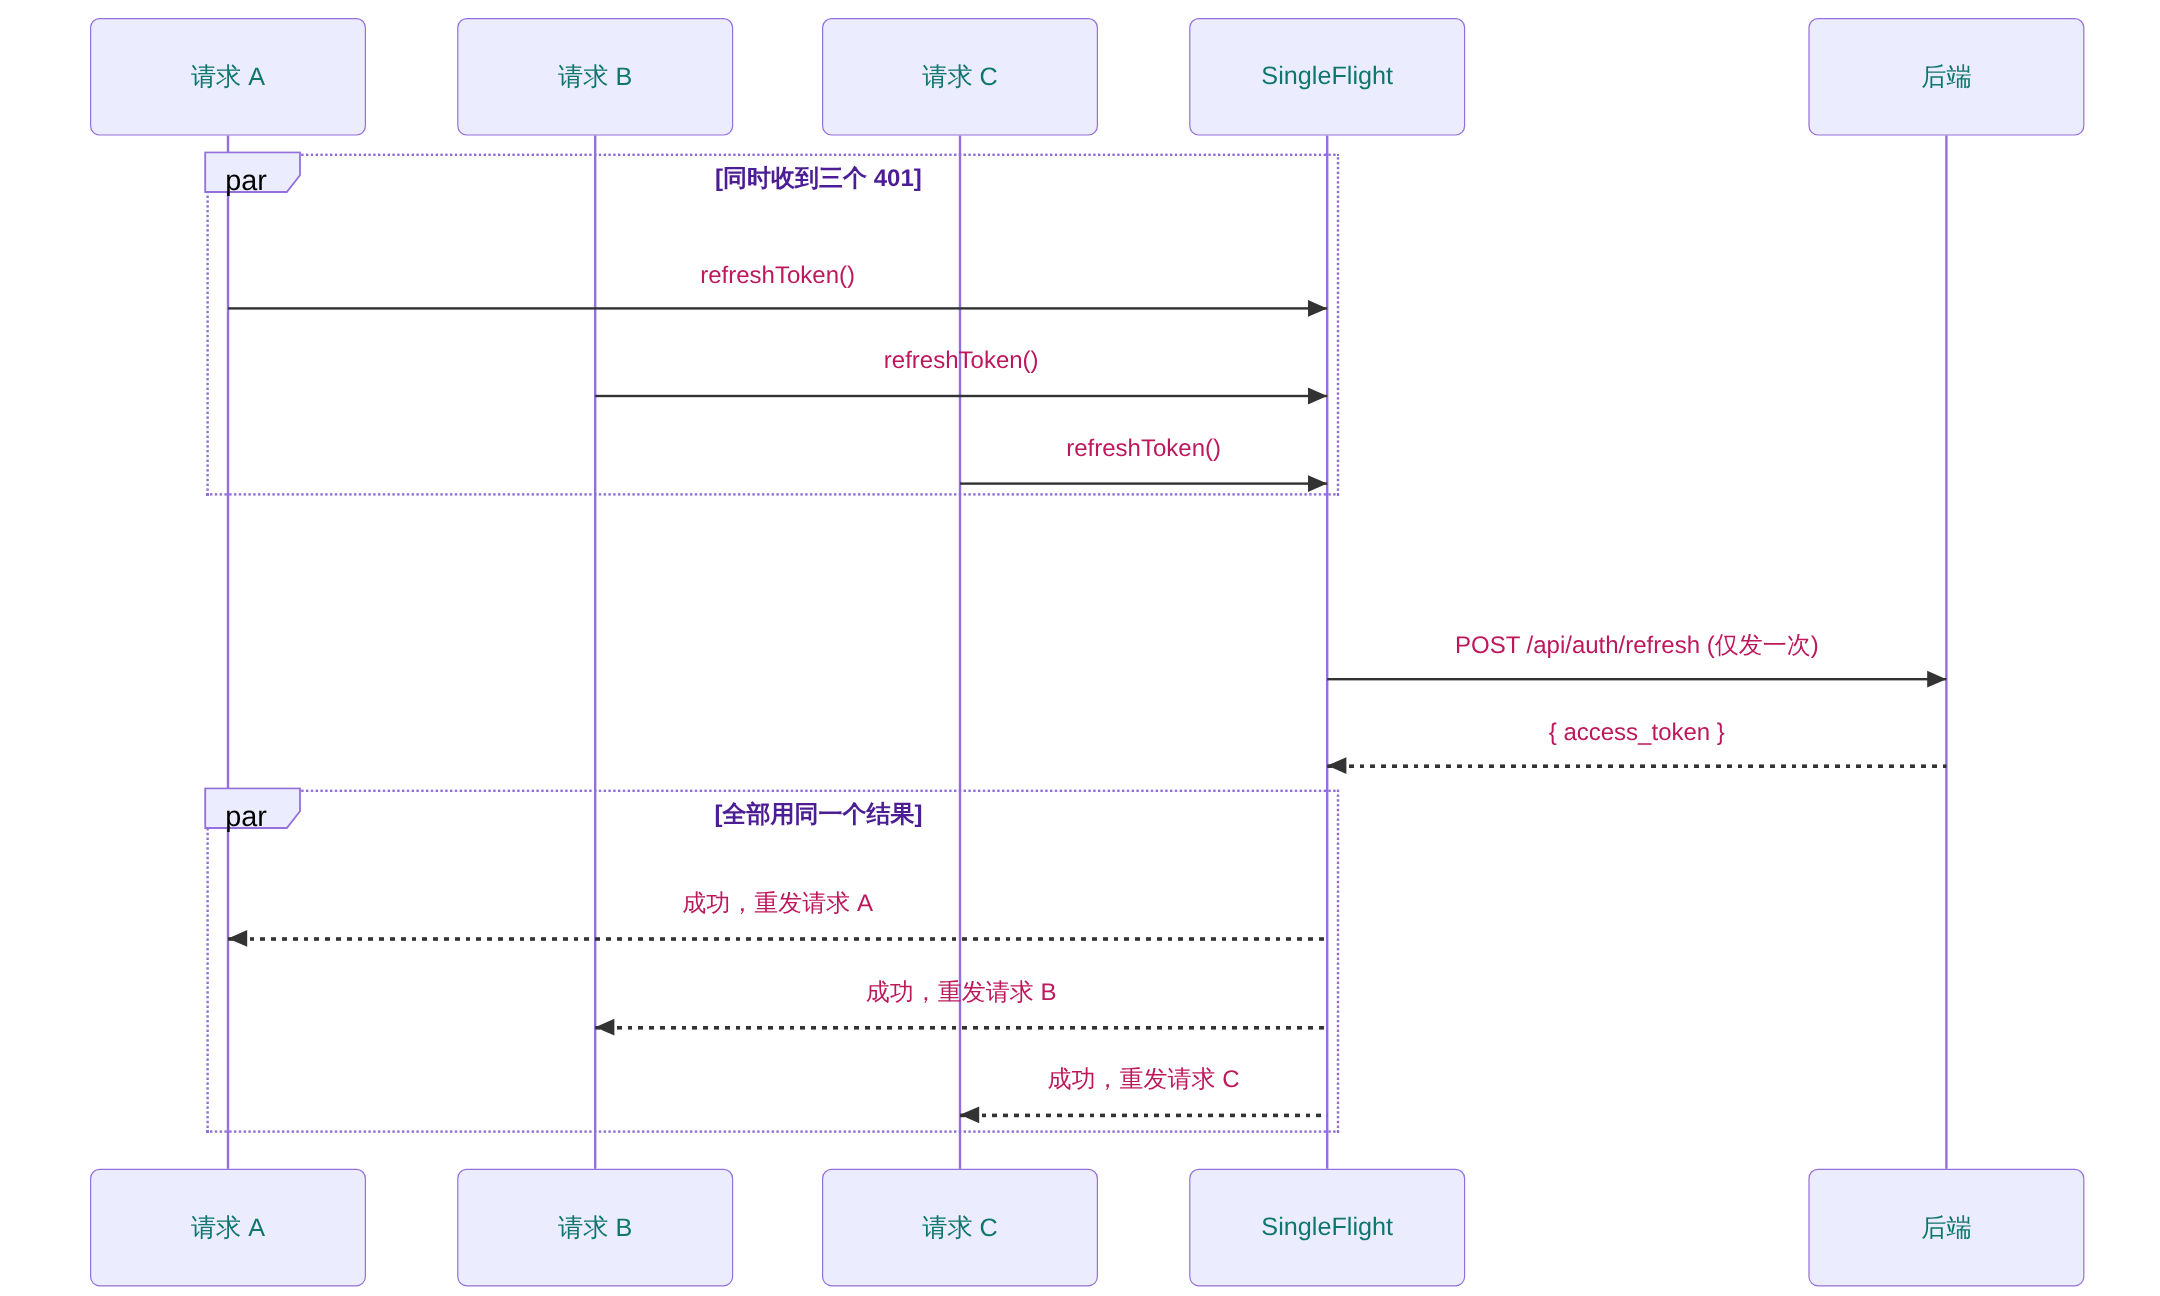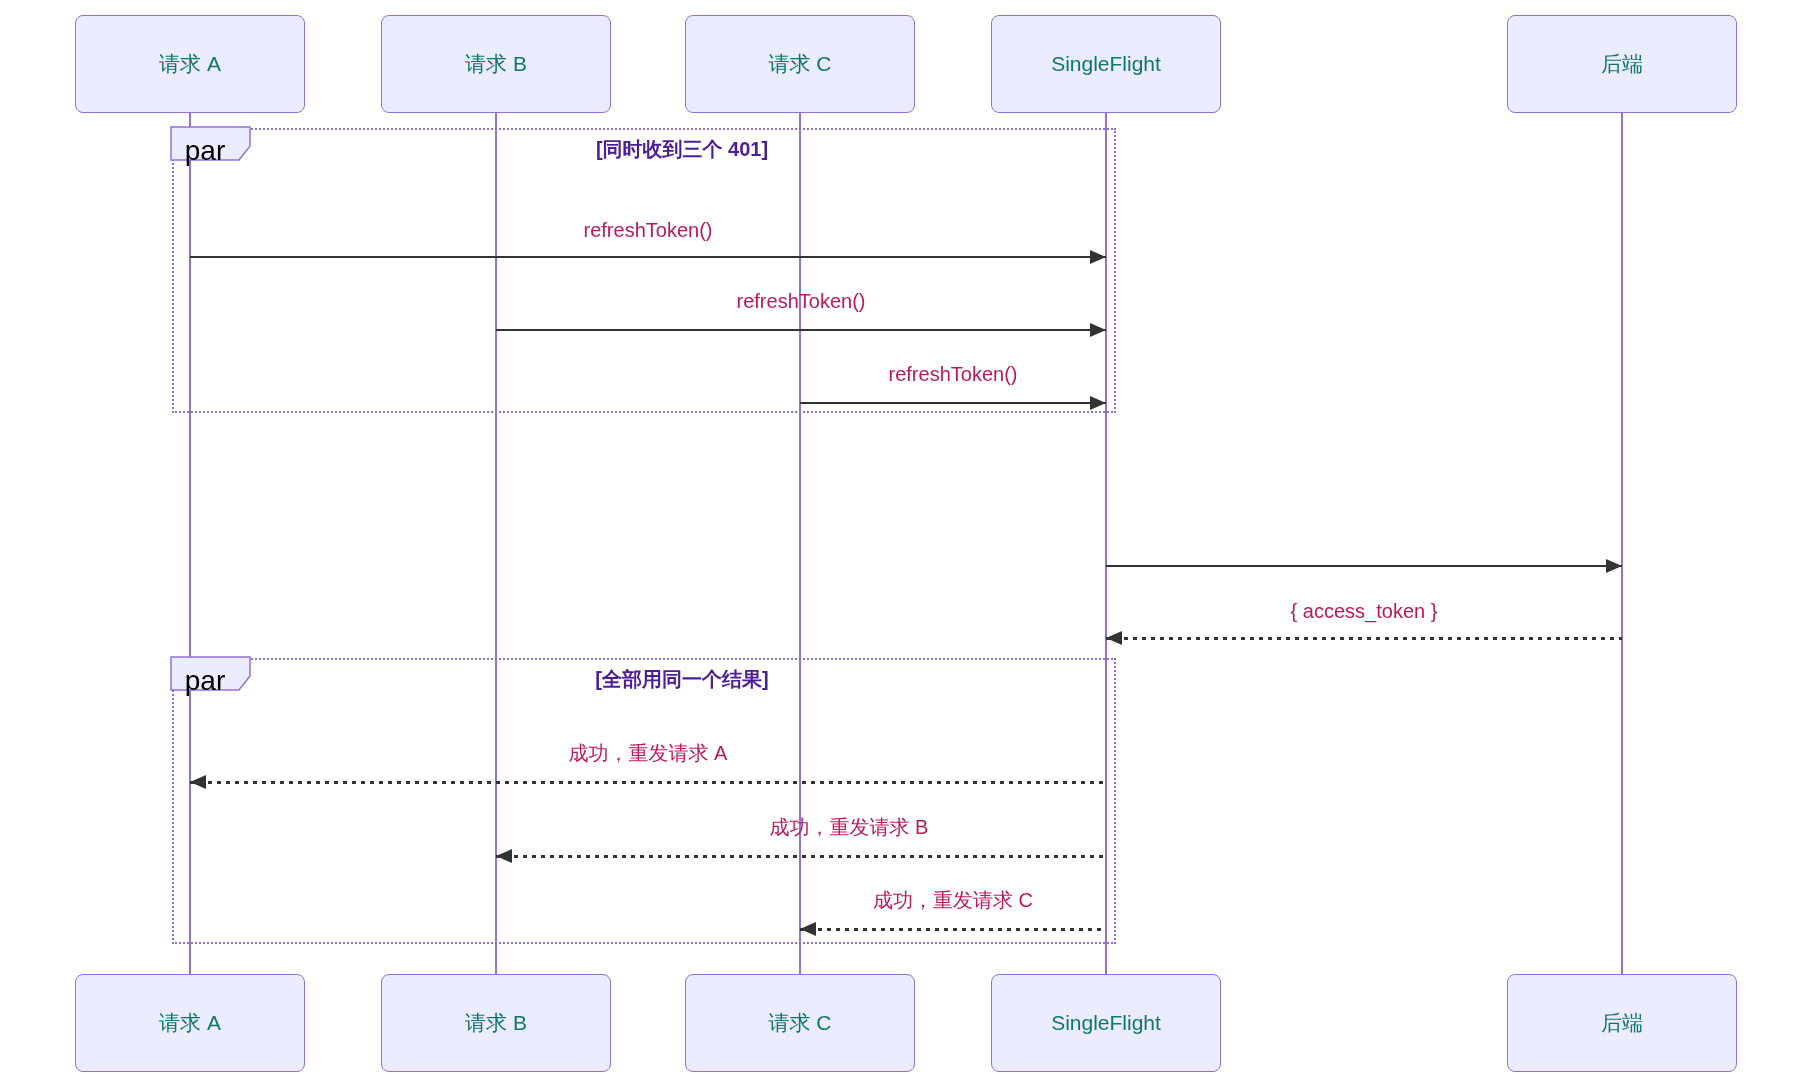--- a/index.html
+++ b/index.html
@@ -20,7 +20,7 @@
 
   .frame-label-svg{position:absolute;z-index:3;}
   .frame-label-text{position:absolute;width:68px;height:47px;display:flex;align-items:center;justify-content:center;
-    font-size:28px;font-weight:500;color:#000;z-index:4;text-align:right;}
+    font-size:24px;font-weight:500;color:#000;z-index:4;text-align:right;}
 
   .condition{position:absolute;transform:translateX(-50%);white-space:nowrap;
     font-size:20px;font-weight:bold;color:#4c1d95;height:30px;line-height:30px;z-index:4;}

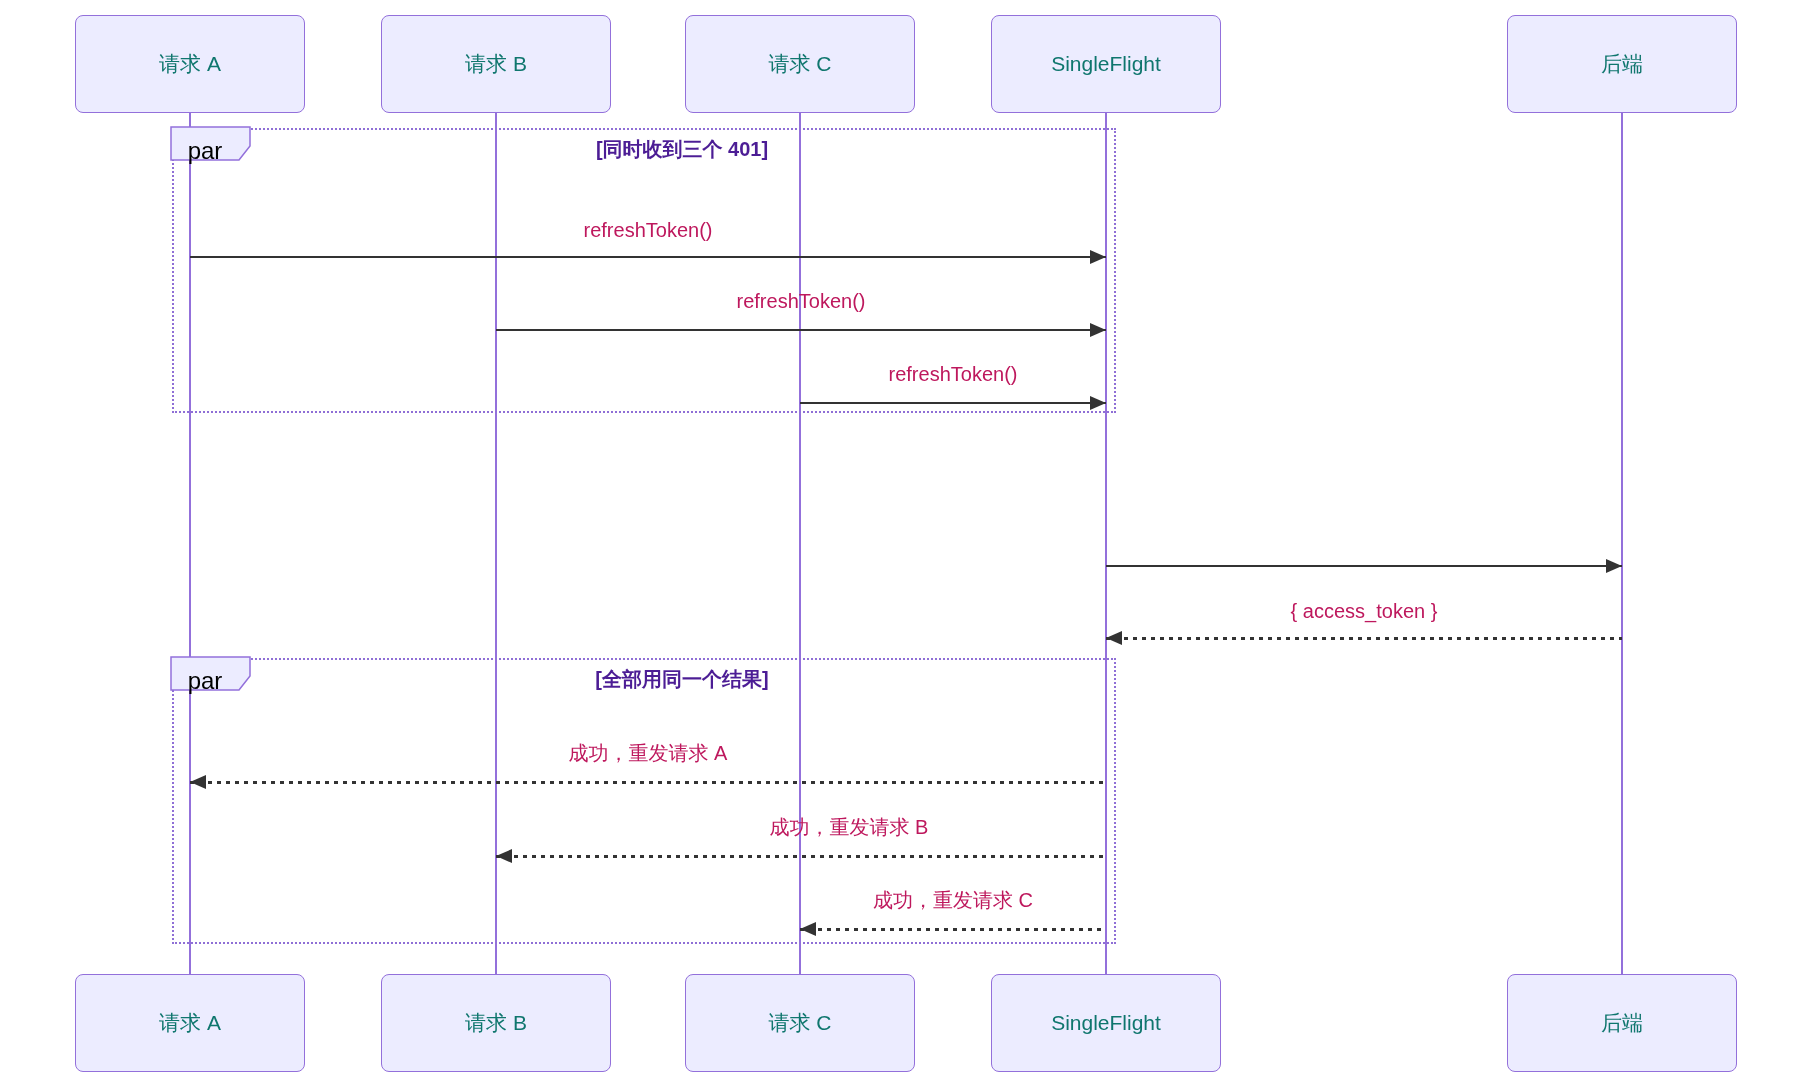--- a/index.html
+++ b/index.html
@@ -73,6 +73,7 @@
   <div class="head-r" style="left:1090px;top:396px;"></div>
 
 
+  <div class="msg-label" style="left:1364px;top:523px;">POST /api/auth/refresh (仅发一次)</div>
   <div class="msg-line-solid" style="left:1106px;top:565px;width:516px;"></div>
   <div class="head-r" style="left:1606px;top:559px;"></div>
 

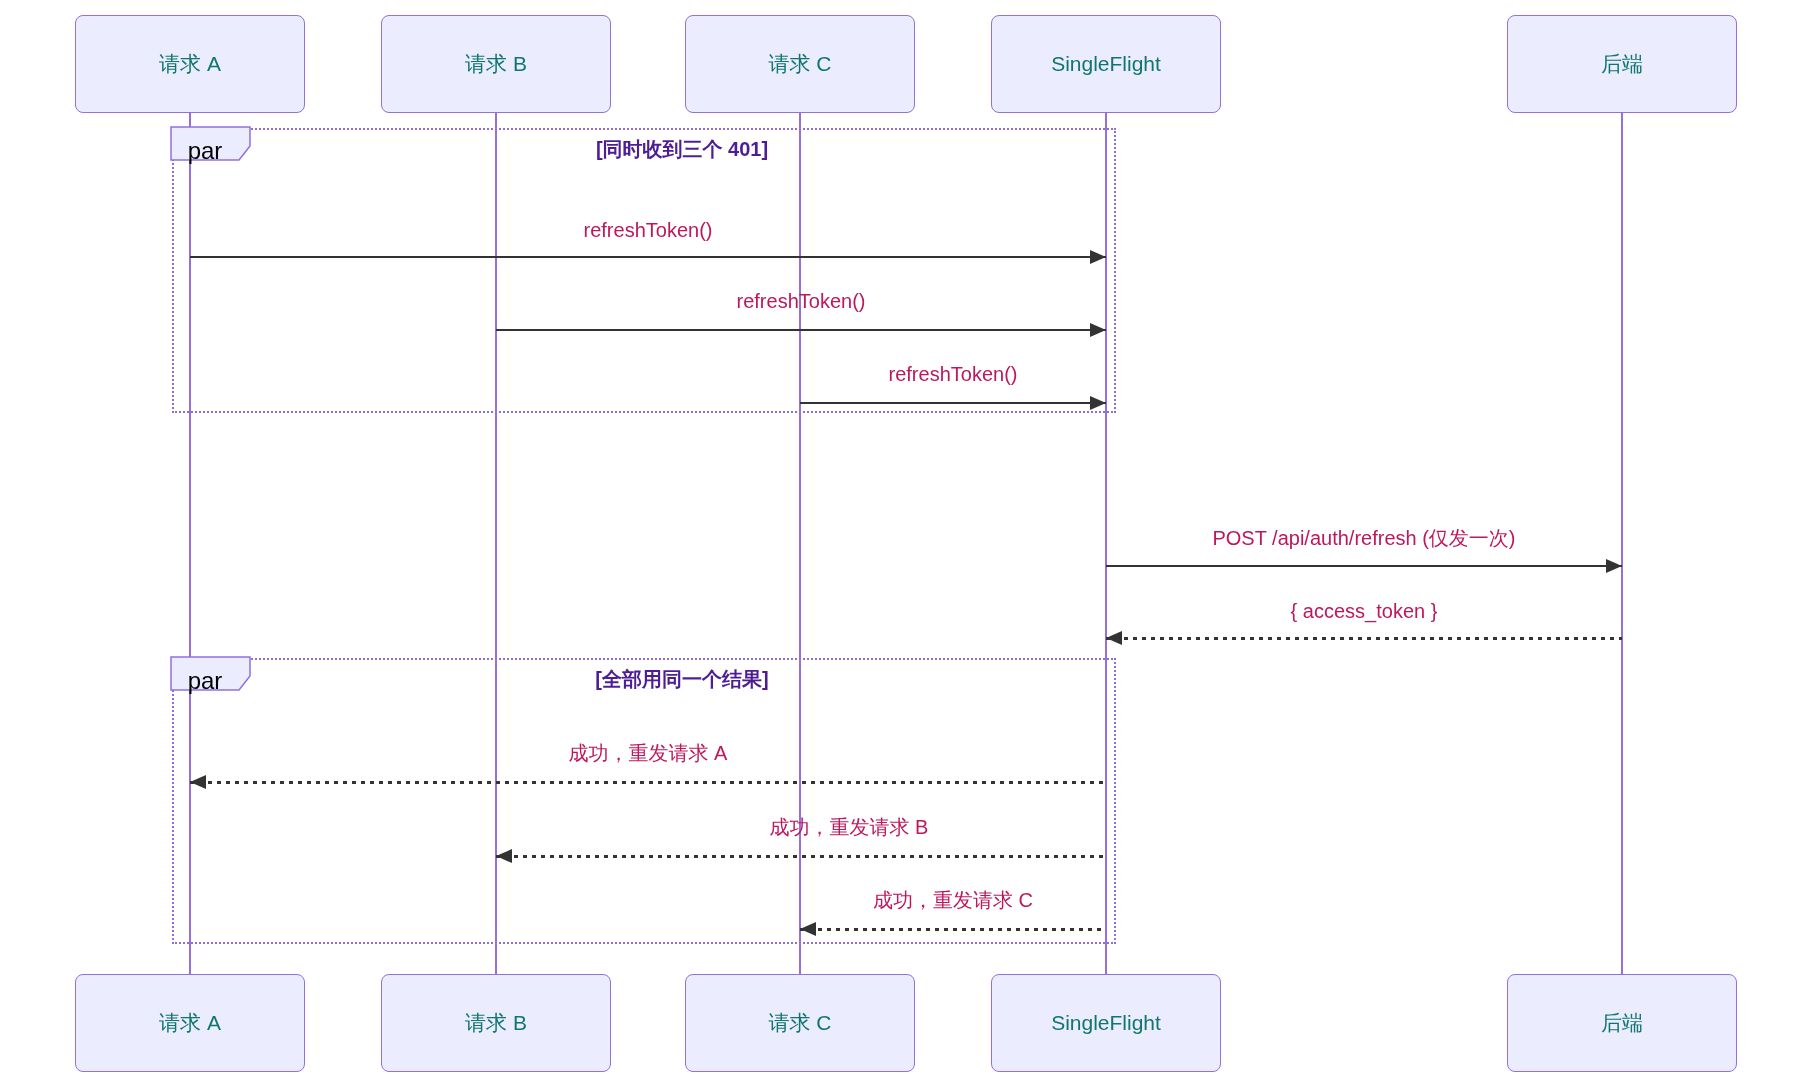--- a/index.html
+++ b/index.html
@@ -92,7 +92,7 @@
   <div class="msg-line-dashed" style="left:190px;top:781px;width:916px;"></div>
   <div class="head-l" style="left:190px;top:775px;"></div>
 
-  <div class="msg-label" style="left:801px;top:812px;margin-left:48px;">成功，重发请求 B</div>
+  <div class="msg-label" style="left:801px;top:812px;">成功，重发请求 B</div>
   <div class="msg-line-dashed" style="left:496px;top:855px;width:610px;"></div>
   <div class="head-l" style="left:496px;top:849px;"></div>
 

